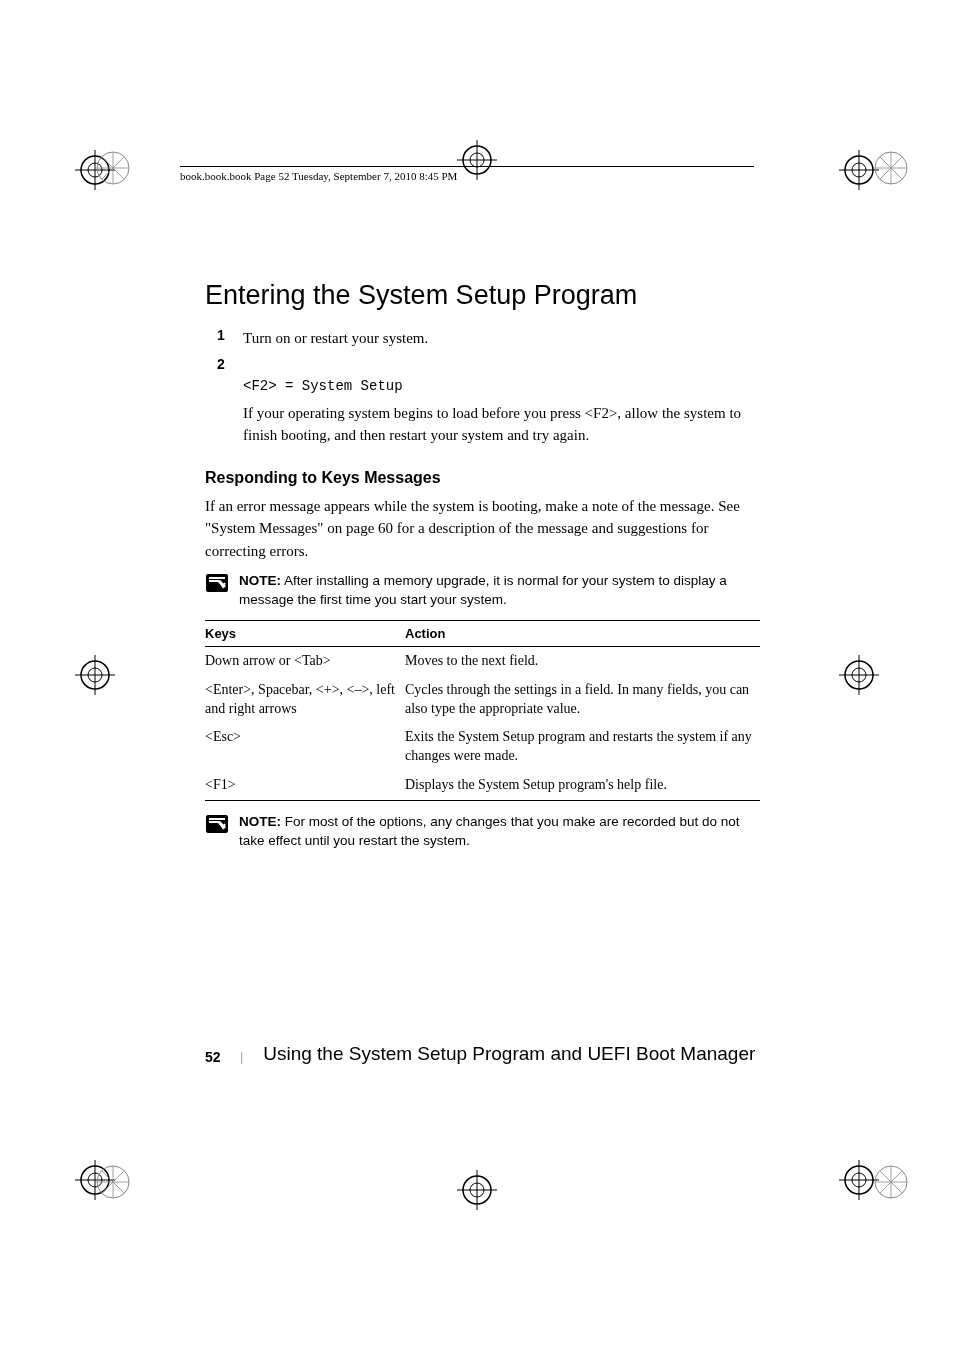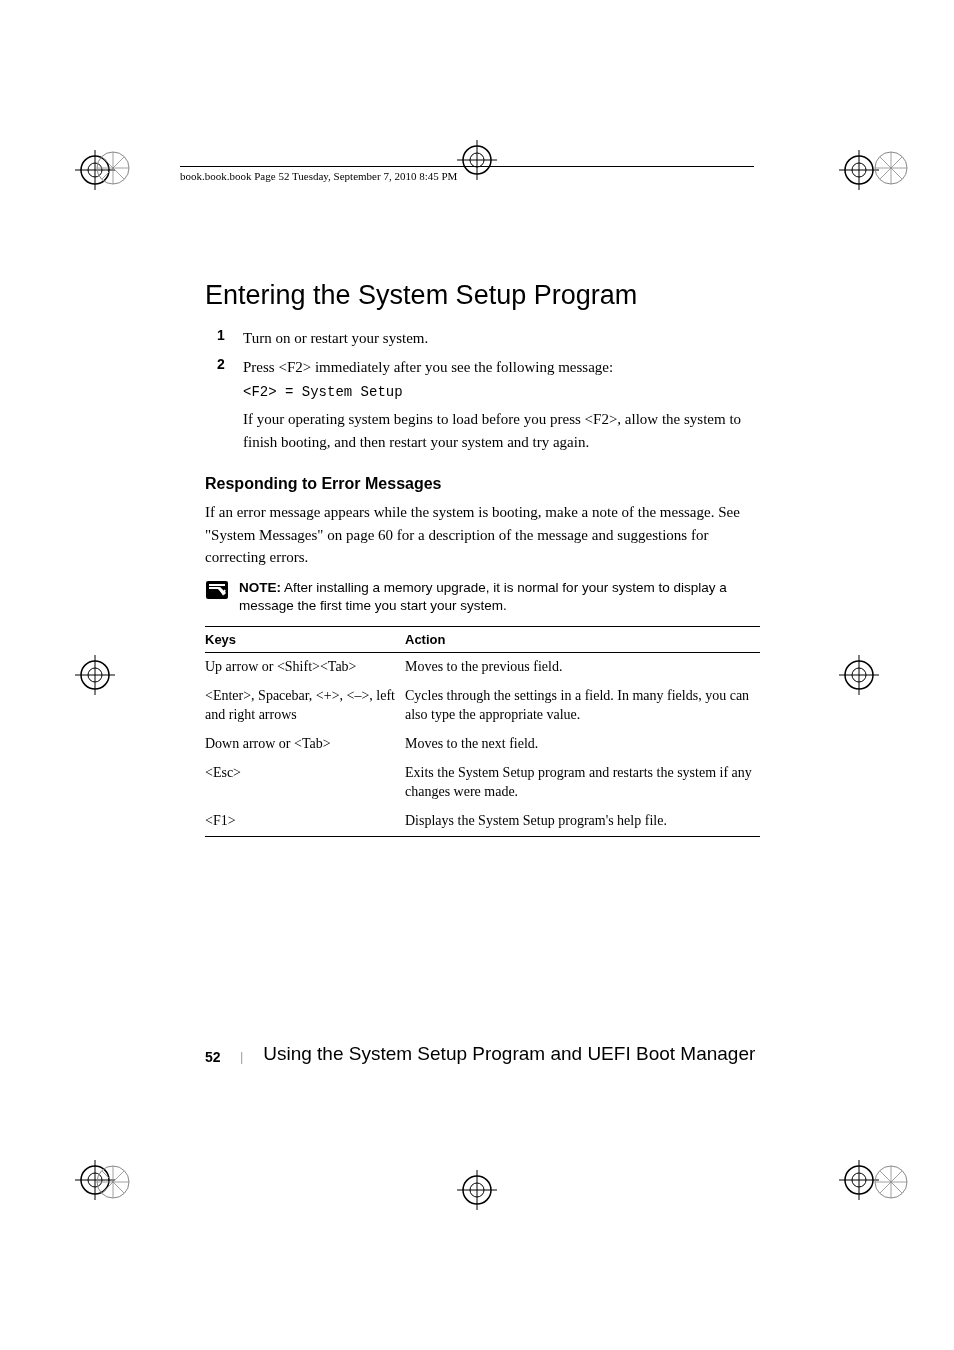--- a/index.html
+++ b/index.html
@@ -321,7 +321,6 @@
     </div>
     <div class="num-item">
       <span class="num">2</span>
-      <span class="num-text">Press &lt;F2&gt; immediately after you see the following message:</span>
     </div>
   </div>
 

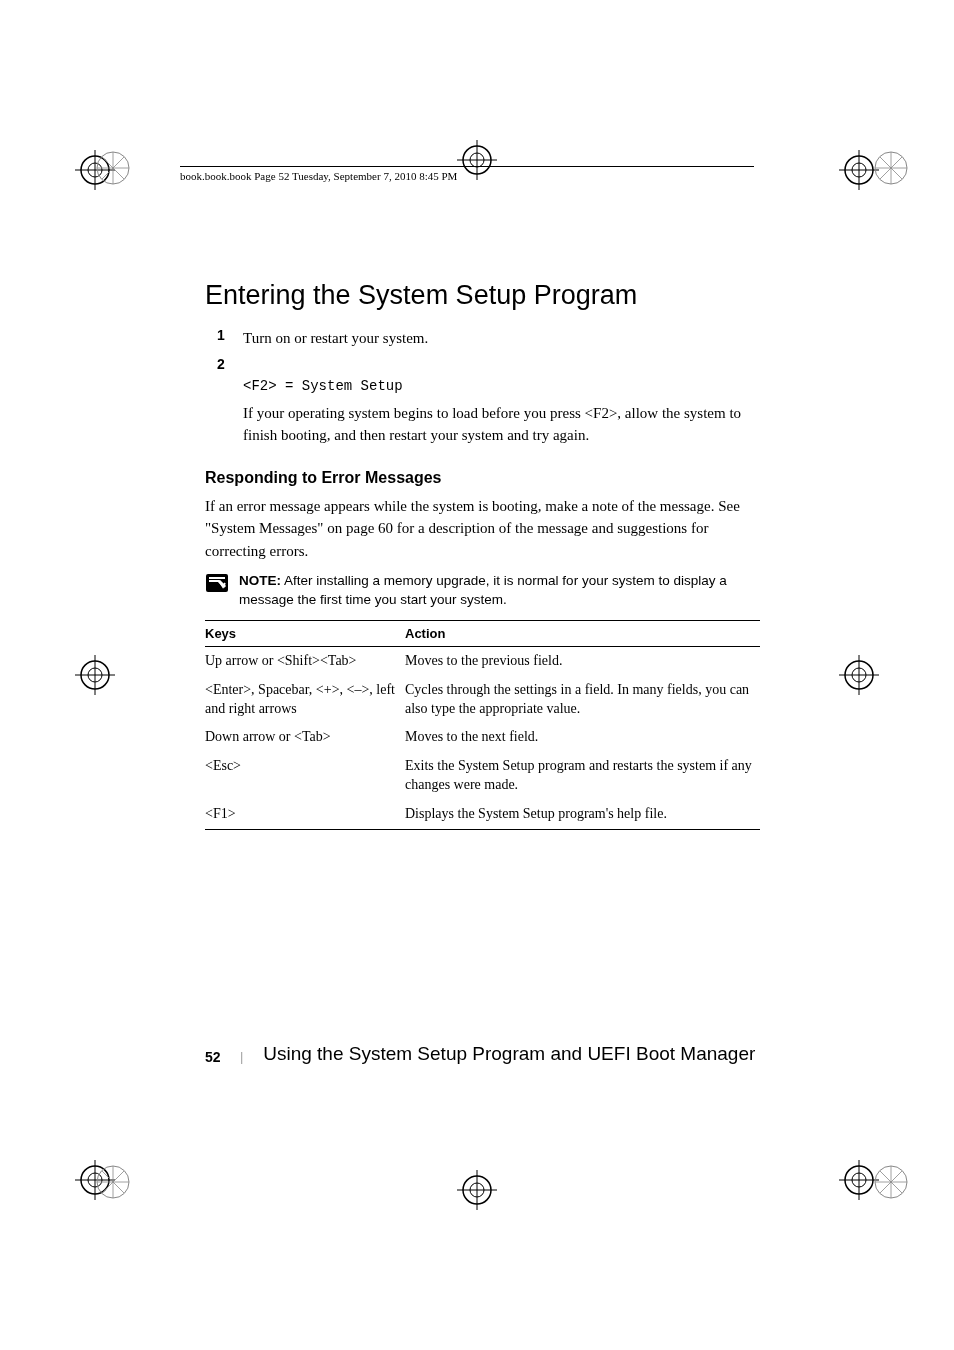--- a/index.html
+++ b/index.html
@@ -327,7 +327,7 @@
   <div class="code">&lt;F2&gt; = System Setup</div>
   <div class="body-text">If your operating system begins to load before you press &lt;F2&gt;, allow the system to finish booting, and then restart your system and try again.</div>
 
-  <h2>Responding to Error Messages</h2>
+  <h2>Responding to Keys Messages</h2>
   <p class="para">If an error message appears while the system is booting, make a note of the message. See "System Messages" on page 60 for a description of the message and suggestions for correcting errors.</p>
 
   <div class="note-row">

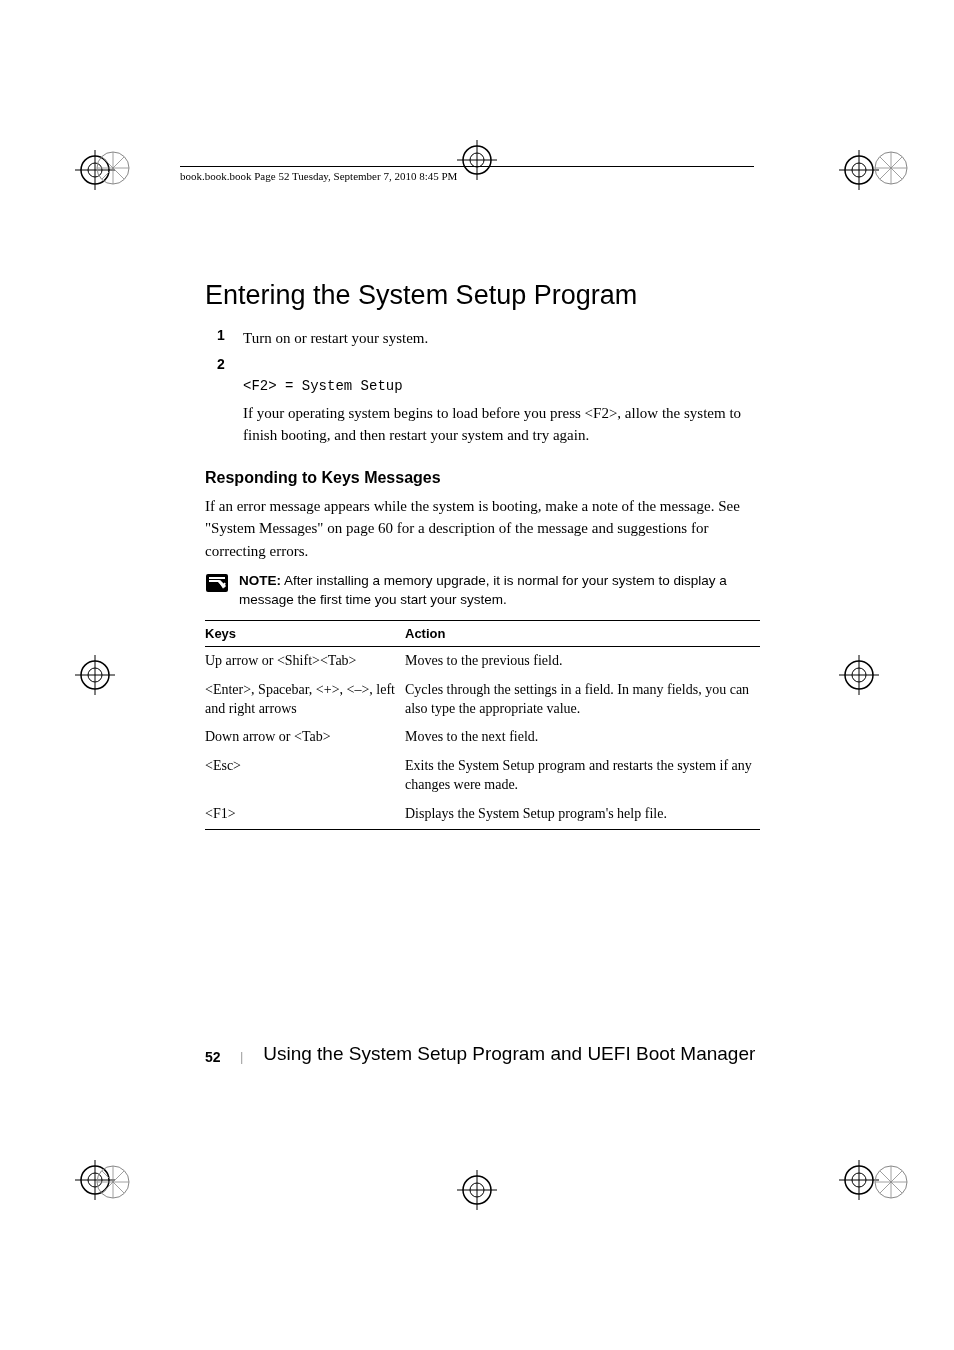--- a/index.html
+++ b/index.html
@@ -351,10 +351,6 @@
     </thead>
     <tbody>
       <tr>
-        <td class="col-keys">Up arrow or &lt;Shift&gt;&lt;Tab&gt;</td>
-        <td>Moves to the previous field.</td>
-      </tr>
-      <tr>
         <td class="col-keys">&lt;Enter&gt;, Spacebar, &lt;+&gt;, &lt;–&gt;, left and right arrows</td>
         <td>Cycles through the settings in a field. In many fields, you can also type the appropriate value.</td>
       </tr>

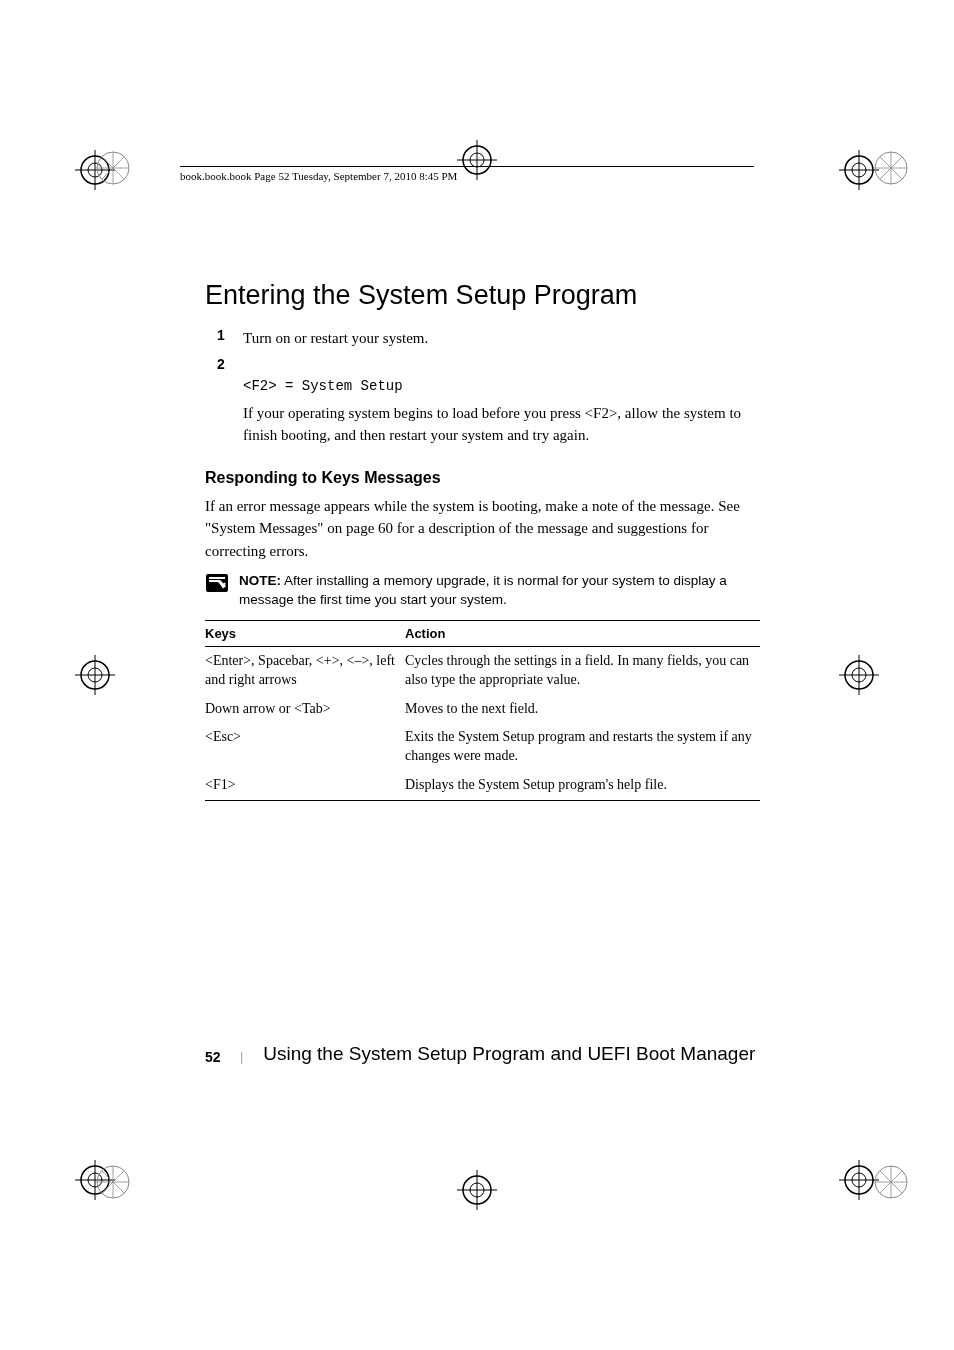--- a/index.html
+++ b/index.html
@@ -351,12 +351,12 @@
     </thead>
     <tbody>
       <tr>
+        <td class="col-keys">Down arrow or &lt;Tab&gt;</td>
+        <td>Moves to the next field.</td>
+      </tr>
+      <tr>
         <td class="col-keys">&lt;Enter&gt;, Spacebar, &lt;+&gt;, &lt;–&gt;, left and right arrows</td>
         <td>Cycles through the settings in a field. In many fields, you can also type the appropriate value.</td>
-      </tr>
-      <tr>
-        <td class="col-keys">Down arrow or &lt;Tab&gt;</td>
-        <td>Moves to the next field.</td>
       </tr>
       <tr>
         <td class="col-keys">&lt;Esc&gt;</td>

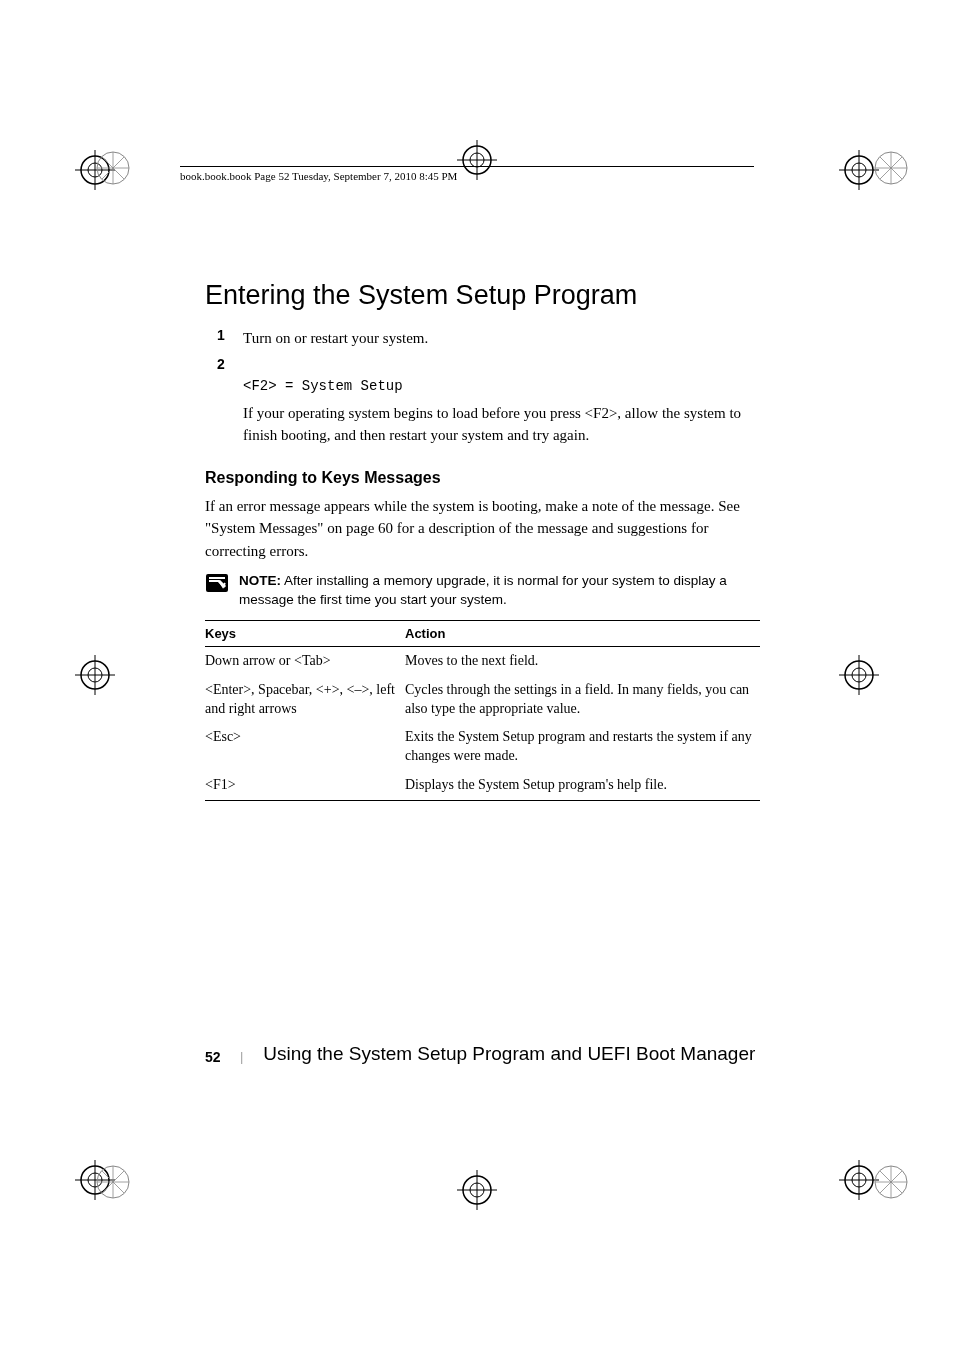--- a/index.html
+++ b/index.html
@@ -369,6 +369,16 @@
     </tbody>
   </table>
 
+  <div class="note-row" style="margin-top:12px">
+    <span class="note-icon">
+      <svg viewBox="0 0 24 20">
+          <rect x="1" y="1" width="22" height="18" rx="2" fill="#000"></rect>
+          <path d="M4 5 L20 5 M4 8 L14 8 L18 14 L20 10" stroke="#fff" stroke-width="1.8" fill="none"></path>
+          <path d="M14 8 L20 14" stroke="#fff" stroke-width="3"></path>
+        </svg>
+    </span>
+    <span class="note-text"><strong>NOTE:</strong><span> For most of the options, any changes that you make are recorded but do not take effect until you restart the system.</span></span>
+  </div>
 </div>
 
 <div class="footer">

